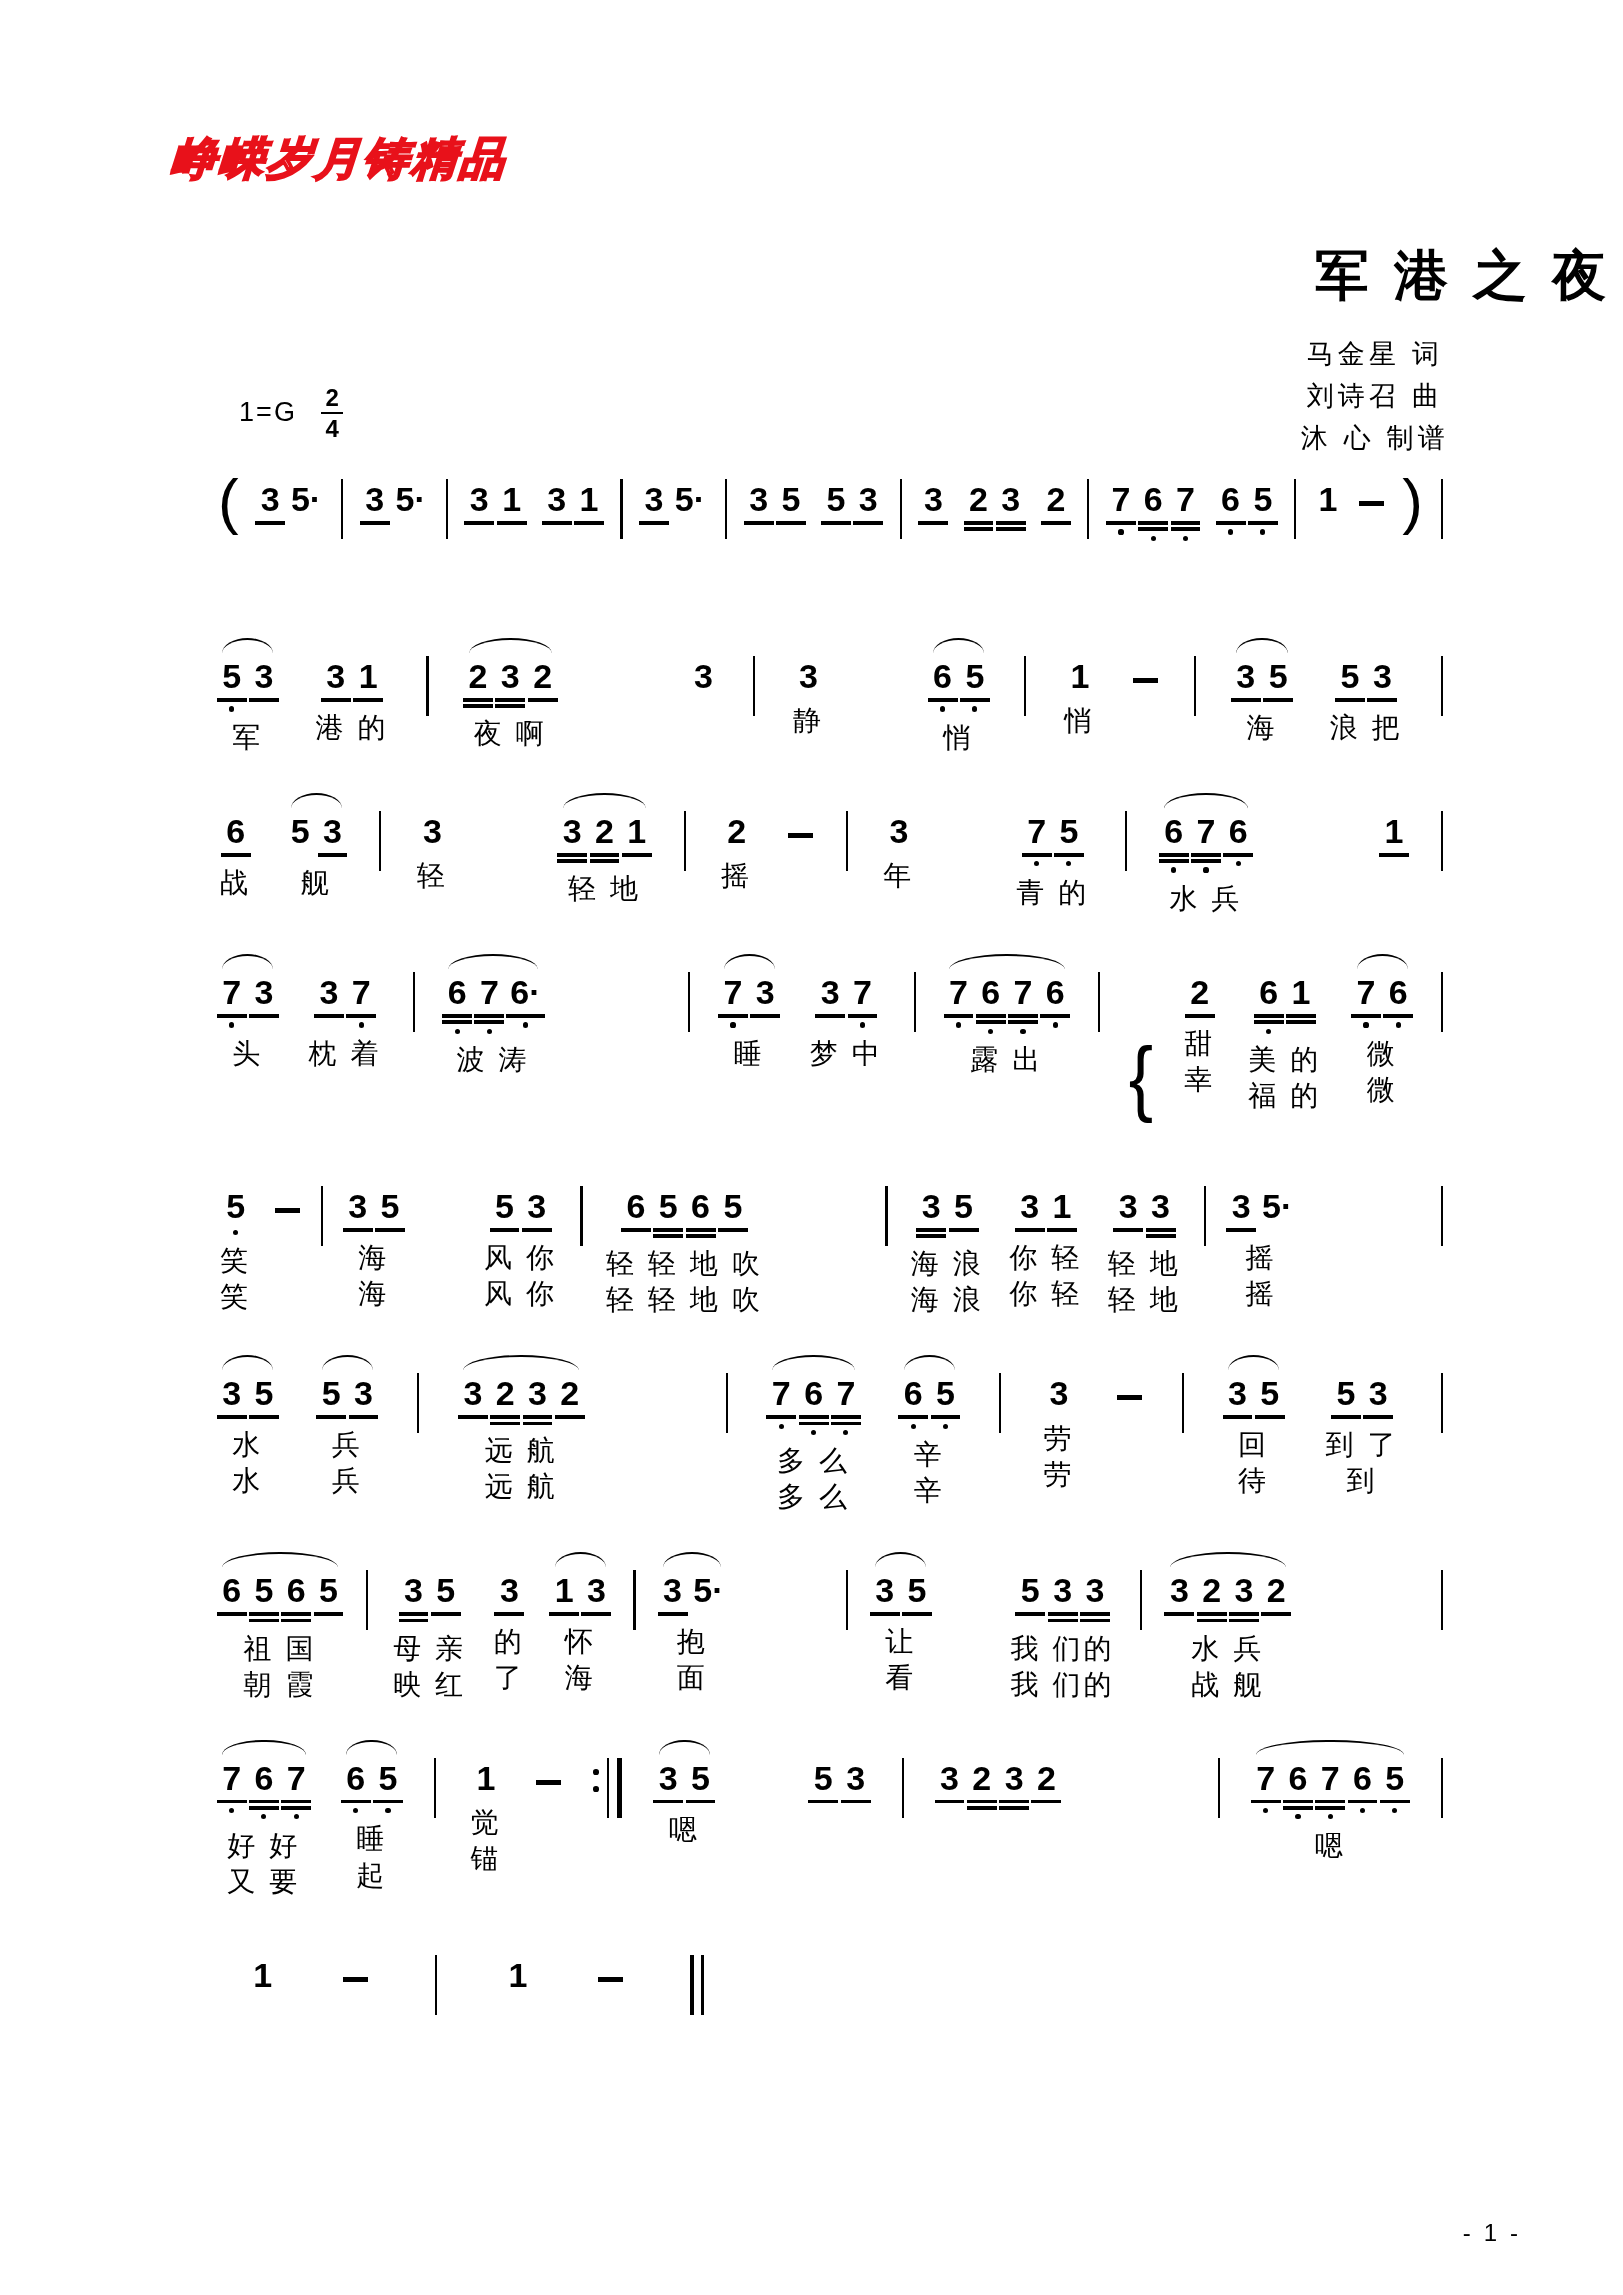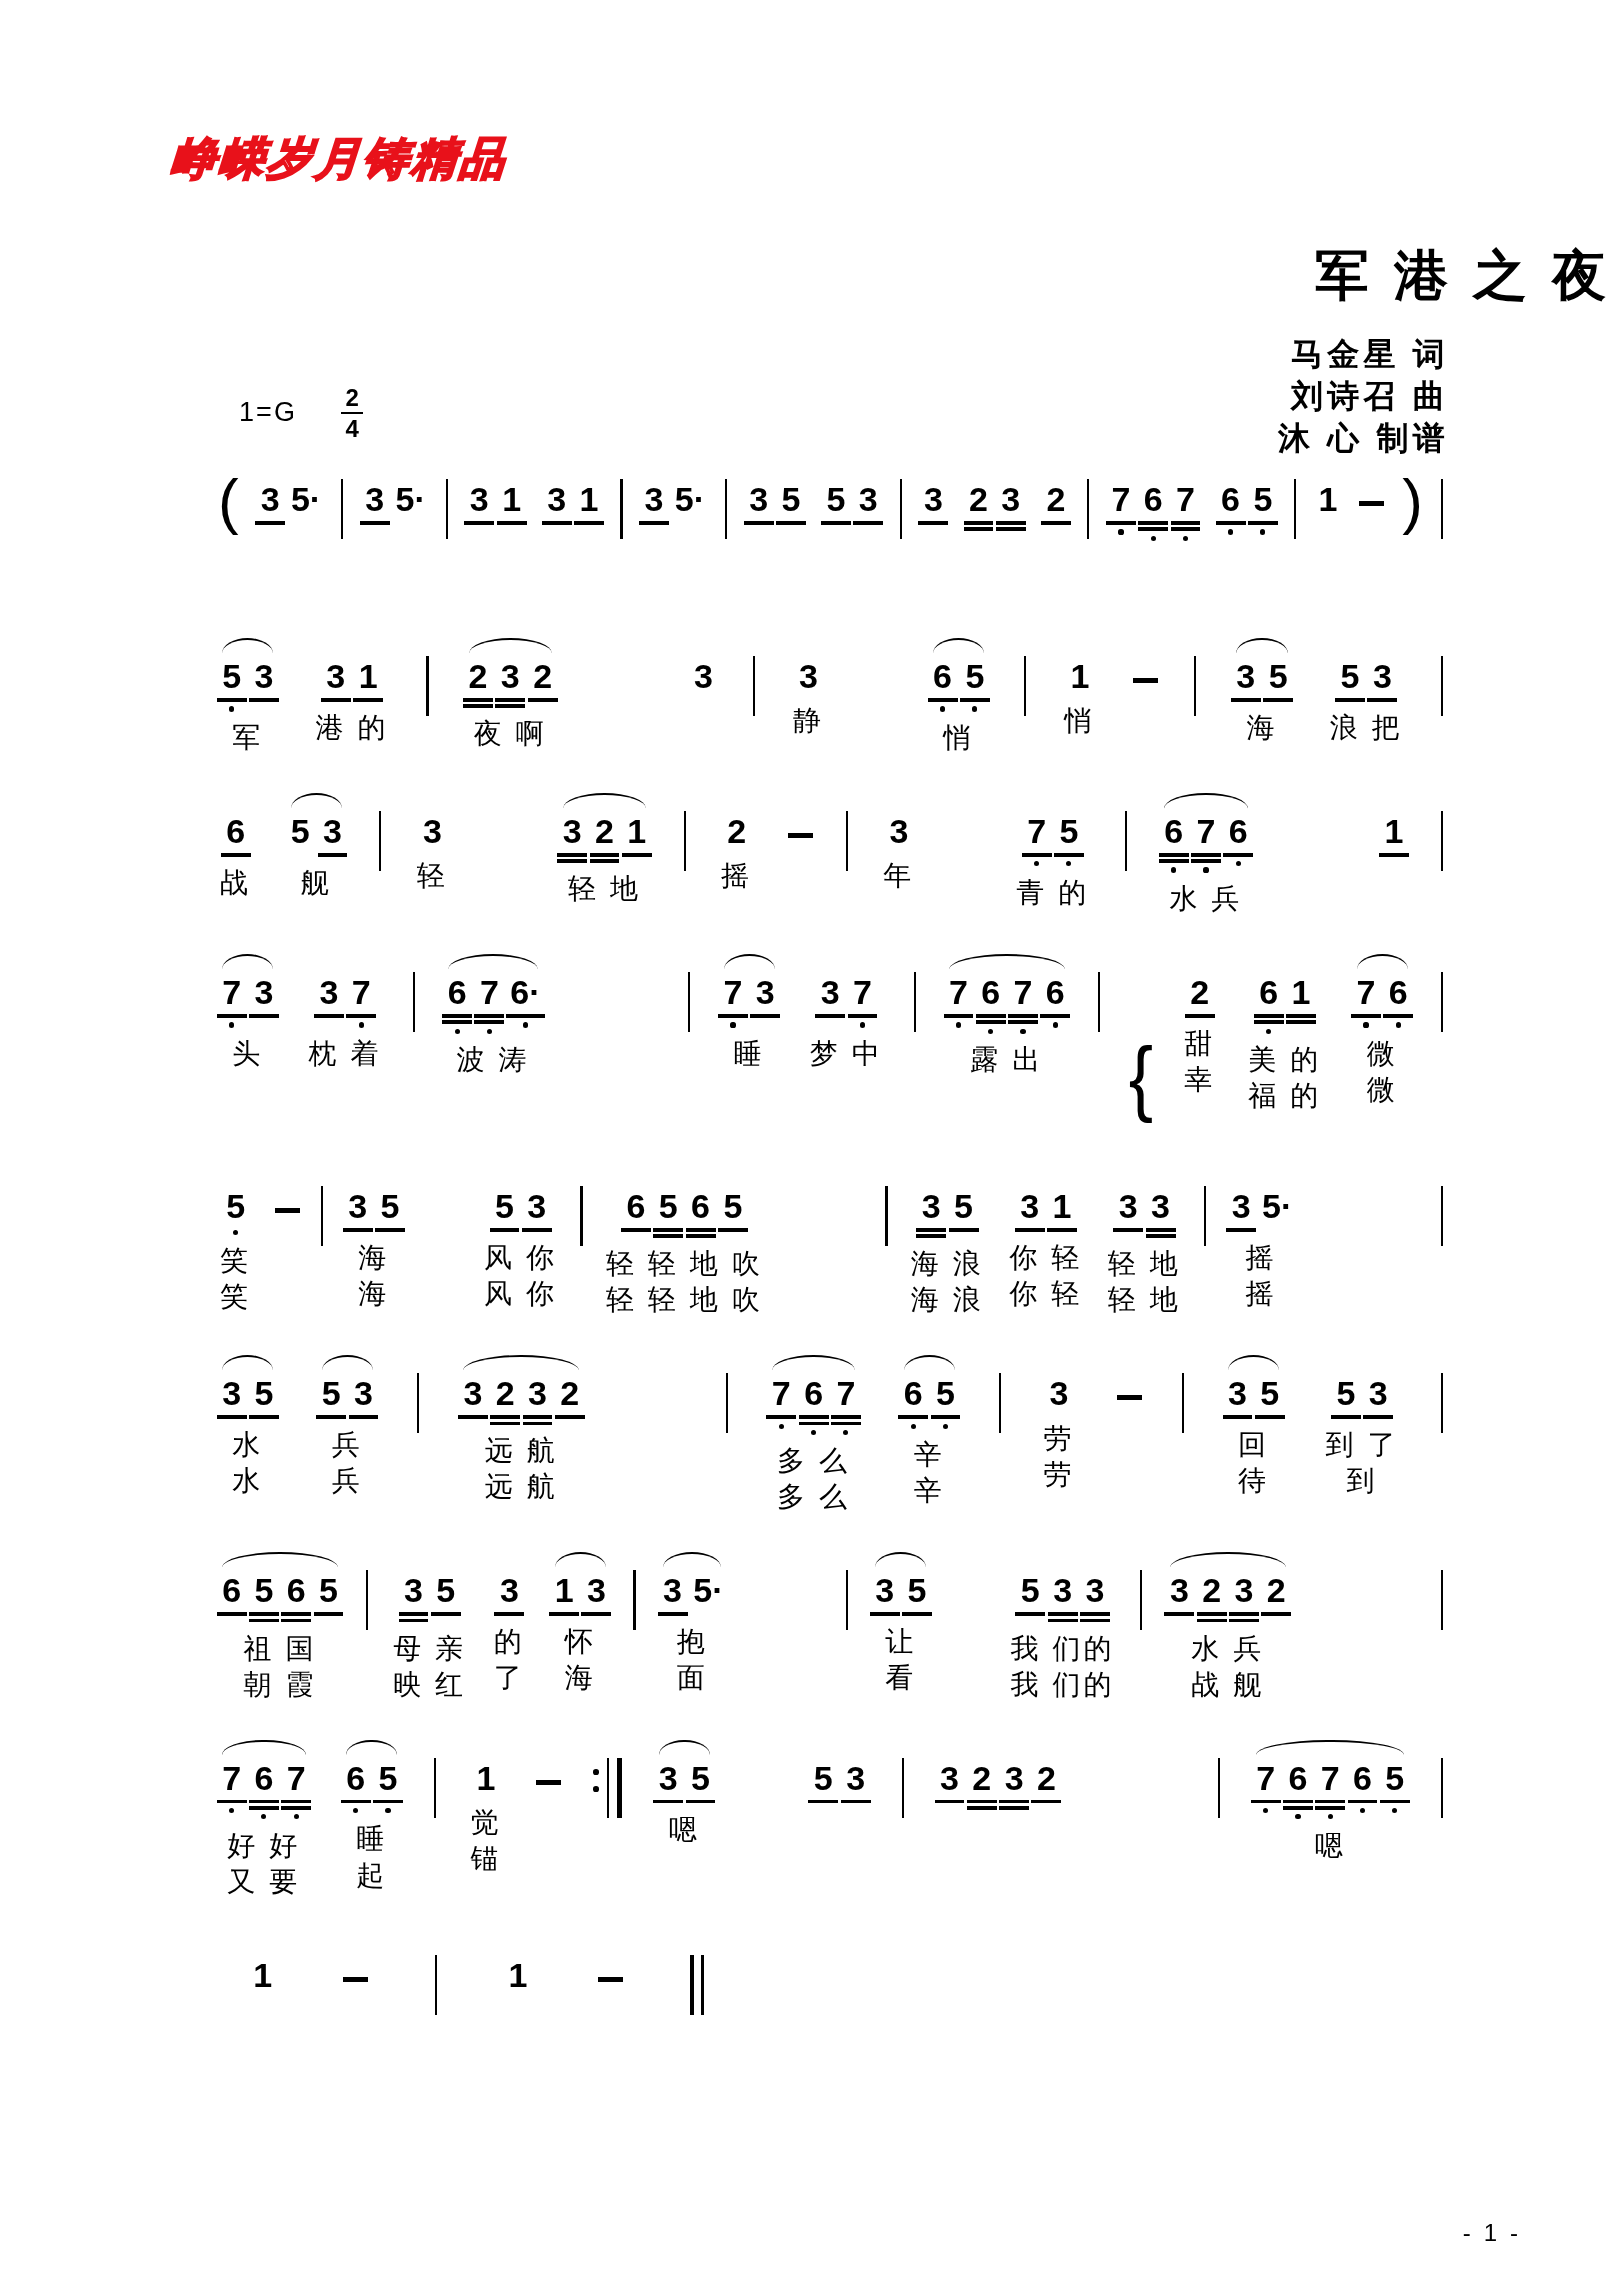--- a/index.html
+++ b/index.html
@@ -11,7 +11,7 @@
                letter-spacing:3.1px; color:#fff; -webkit-text-stroke:2.1px #e8111a; transform:skewX(-4deg); }
   .title { position:absolute; top:240px; left:8px; width:100%; text-align:right;
            font-family:"Liberation Serif", serif; font-weight:bold; font-size:54px; letter-spacing:25px;padding-left:20px; }
-  .credits { position:absolute; right:174px; top:333px; text-align:right; font-size:32px; line-height:42px; letter-spacing:4.2px;font-weight:bold; }
+  .credits { position:absolute; right:174px; top:333px; text-align:center; font-size:27px; line-height:42px; letter-spacing:4.2px; }
   .keyrow { position:absolute; left:239px; top:385px; display:flex; align-items:center; gap:44px; }
   .keysig { font-size:27px; letter-spacing:2.1px; }
   .timesig { display:inline-flex; flex-direction:column; align-items:center; font-weight:bold; font-size:24px; line-height:25px; }

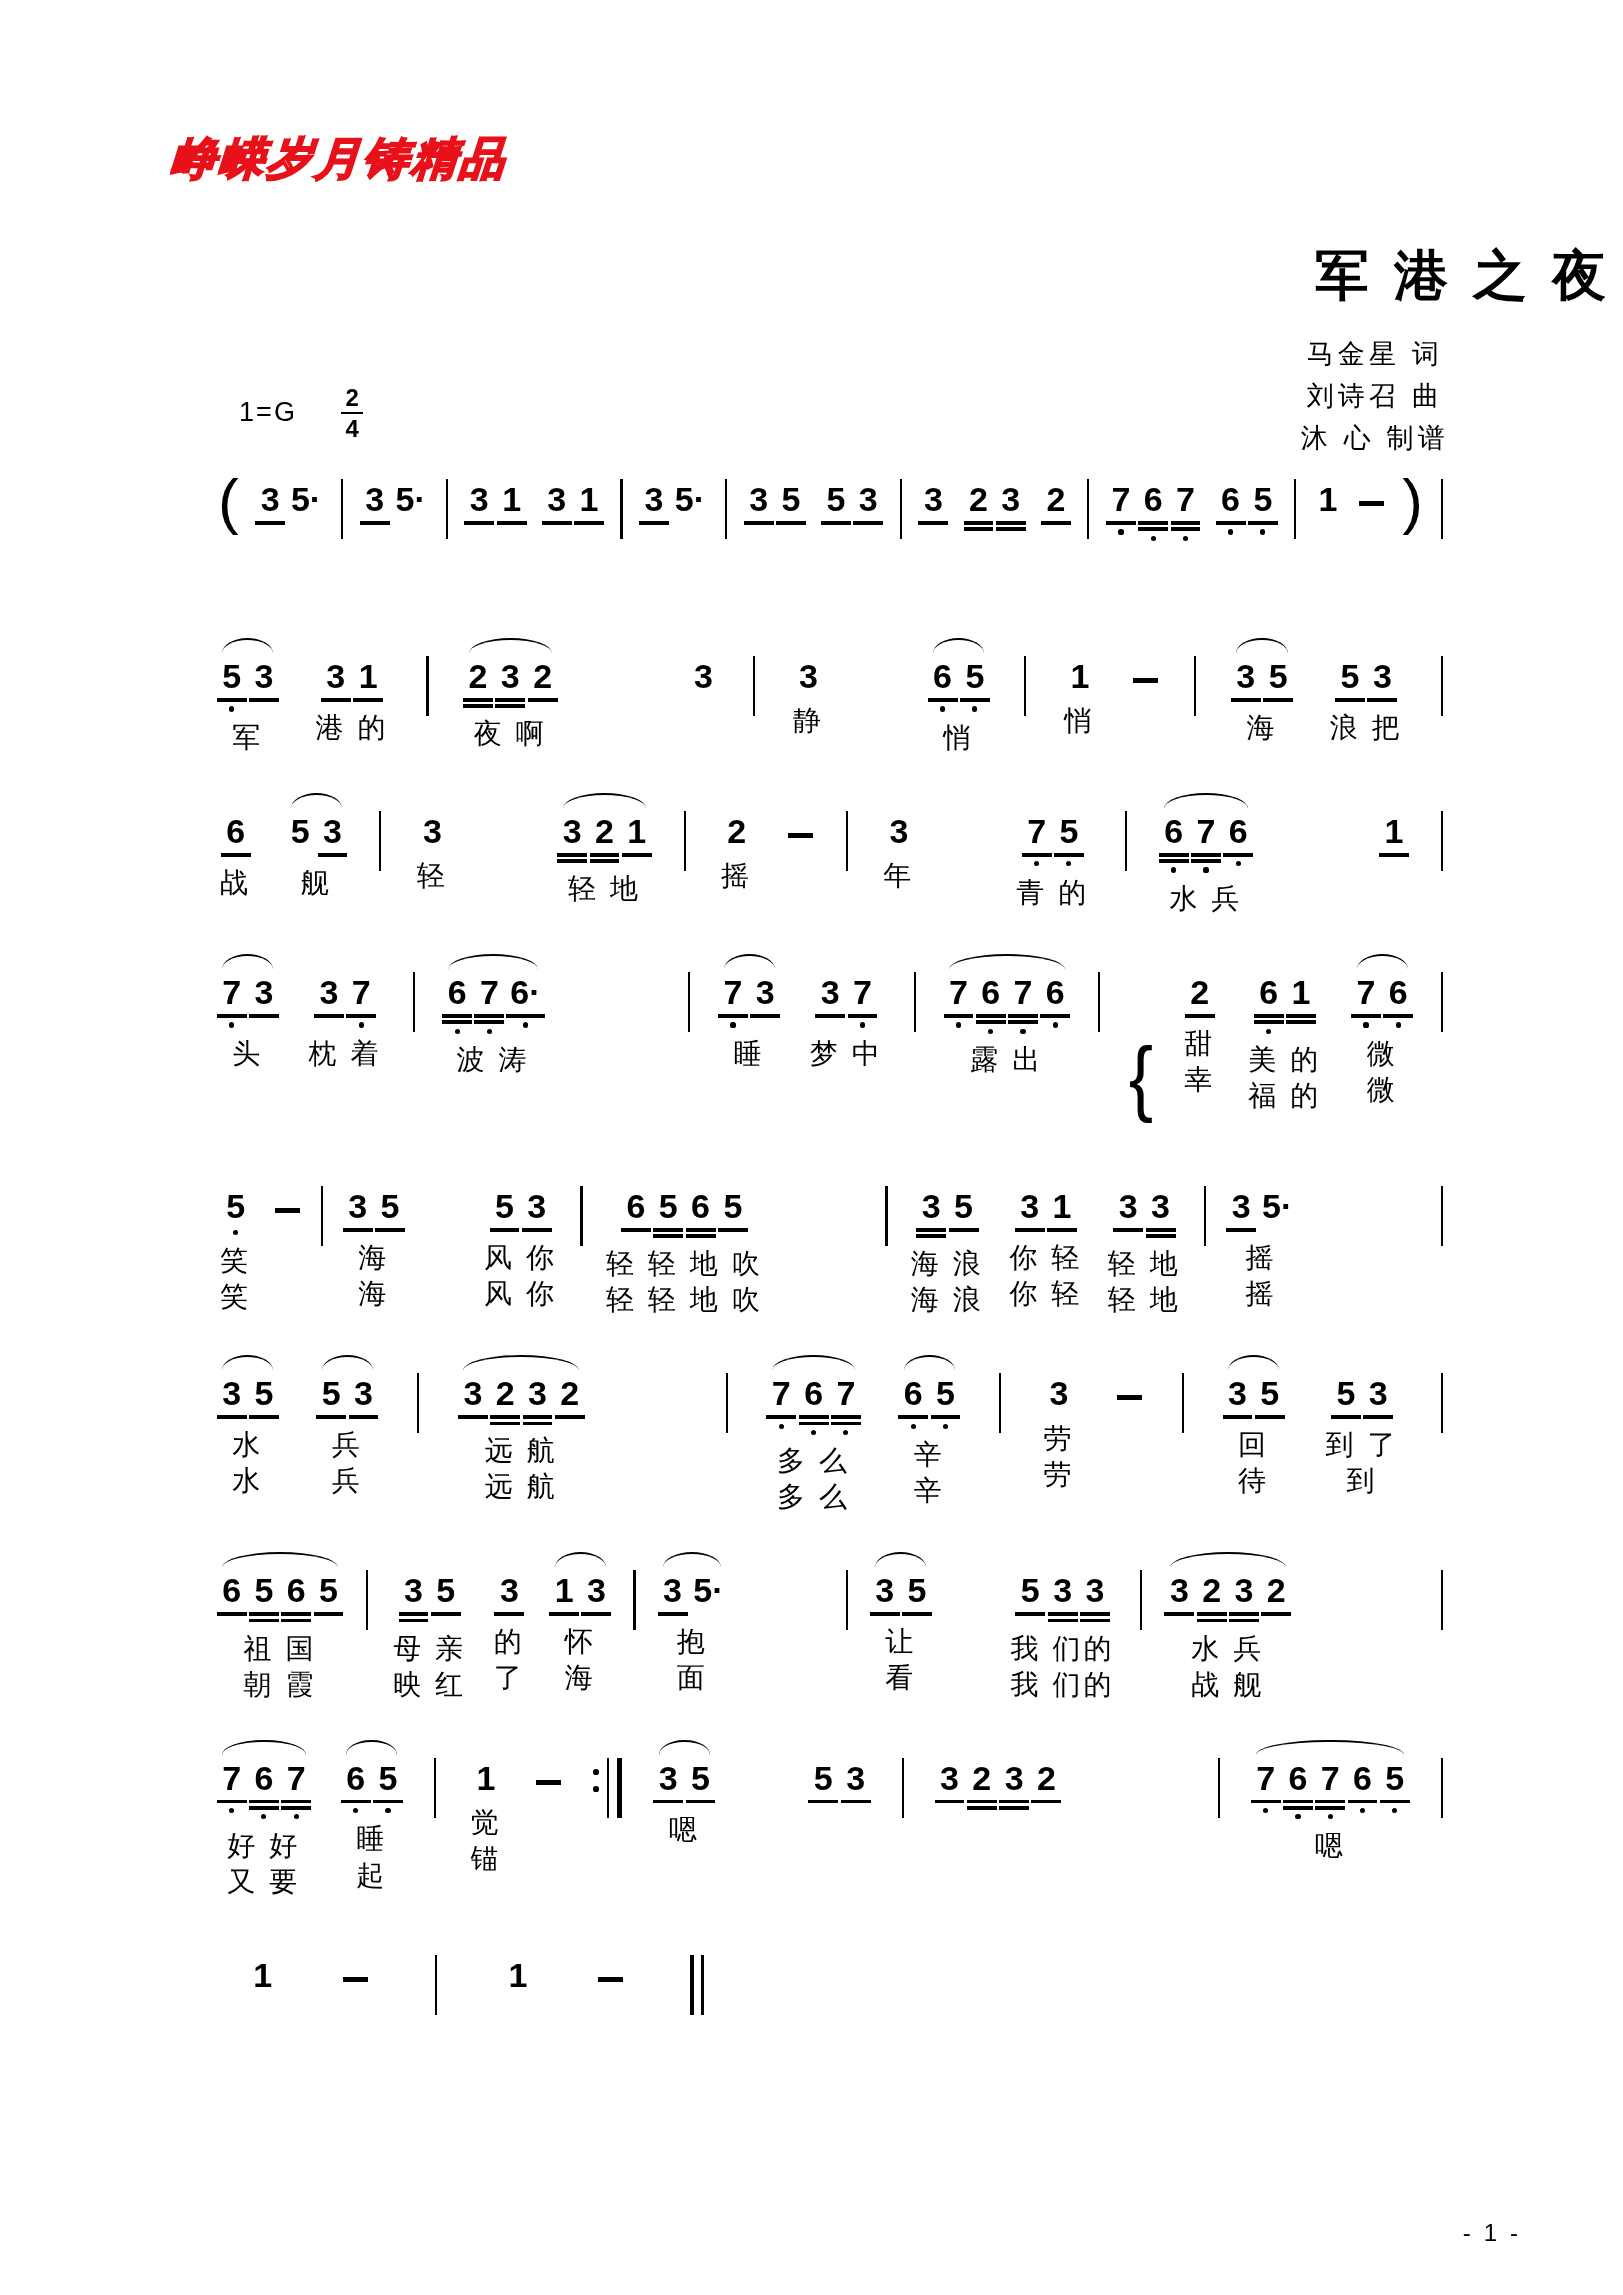--- a/index.html
+++ b/index.html
@@ -12,7 +12,7 @@
   .title { position:absolute; top:240px; left:8px; width:100%; text-align:right;
            font-family:"Liberation Serif", serif; font-weight:bold; font-size:54px; letter-spacing:25px;padding-left:20px; }
   .credits { position:absolute; right:174px; top:333px; text-align:center; font-size:27px; line-height:42px; letter-spacing:4.2px; }
-  .keyrow { position:absolute; left:239px; top:385px; display:flex; align-items:center; gap:44px; }
+  .keyrow { position:absolute; left:239px; top:385px; display:flex; align-items:center; gap:24px; }
   .keysig { font-size:27px; letter-spacing:2.1px; }
   .timesig { display:inline-flex; flex-direction:column; align-items:center; font-weight:bold; font-size:24px; line-height:25px; }
   .timesig .fracbar { width:22px; height:2.6px; background:#000; margin:1.6px 0; }

